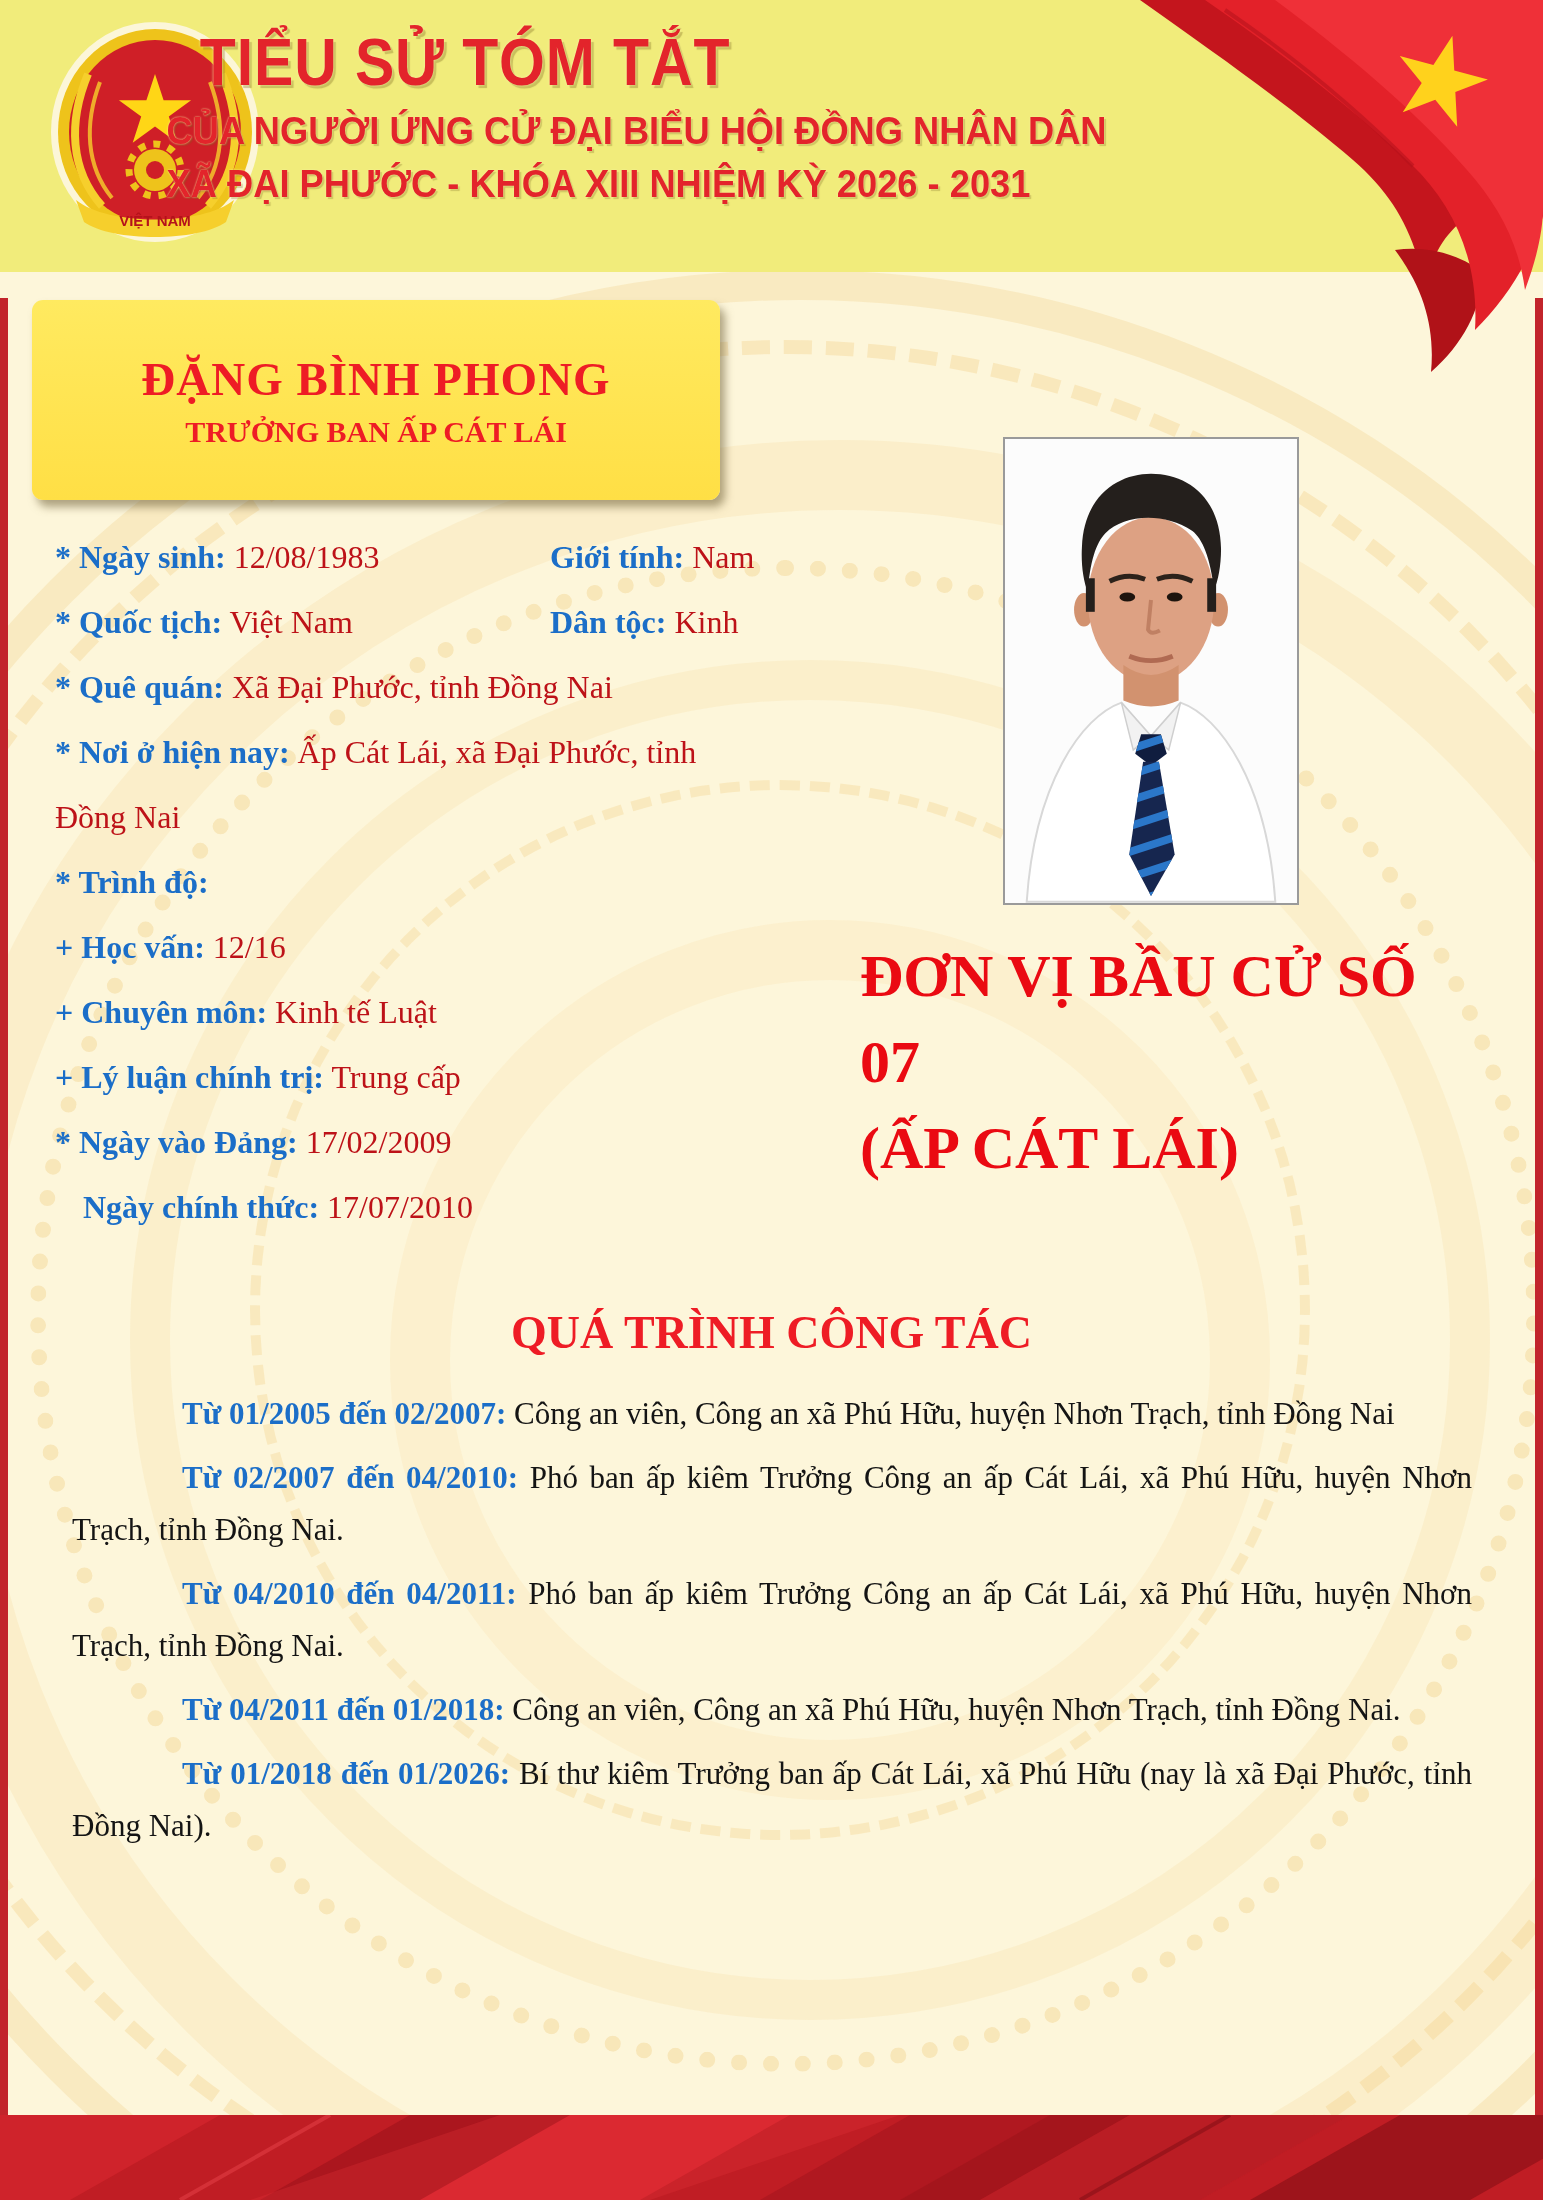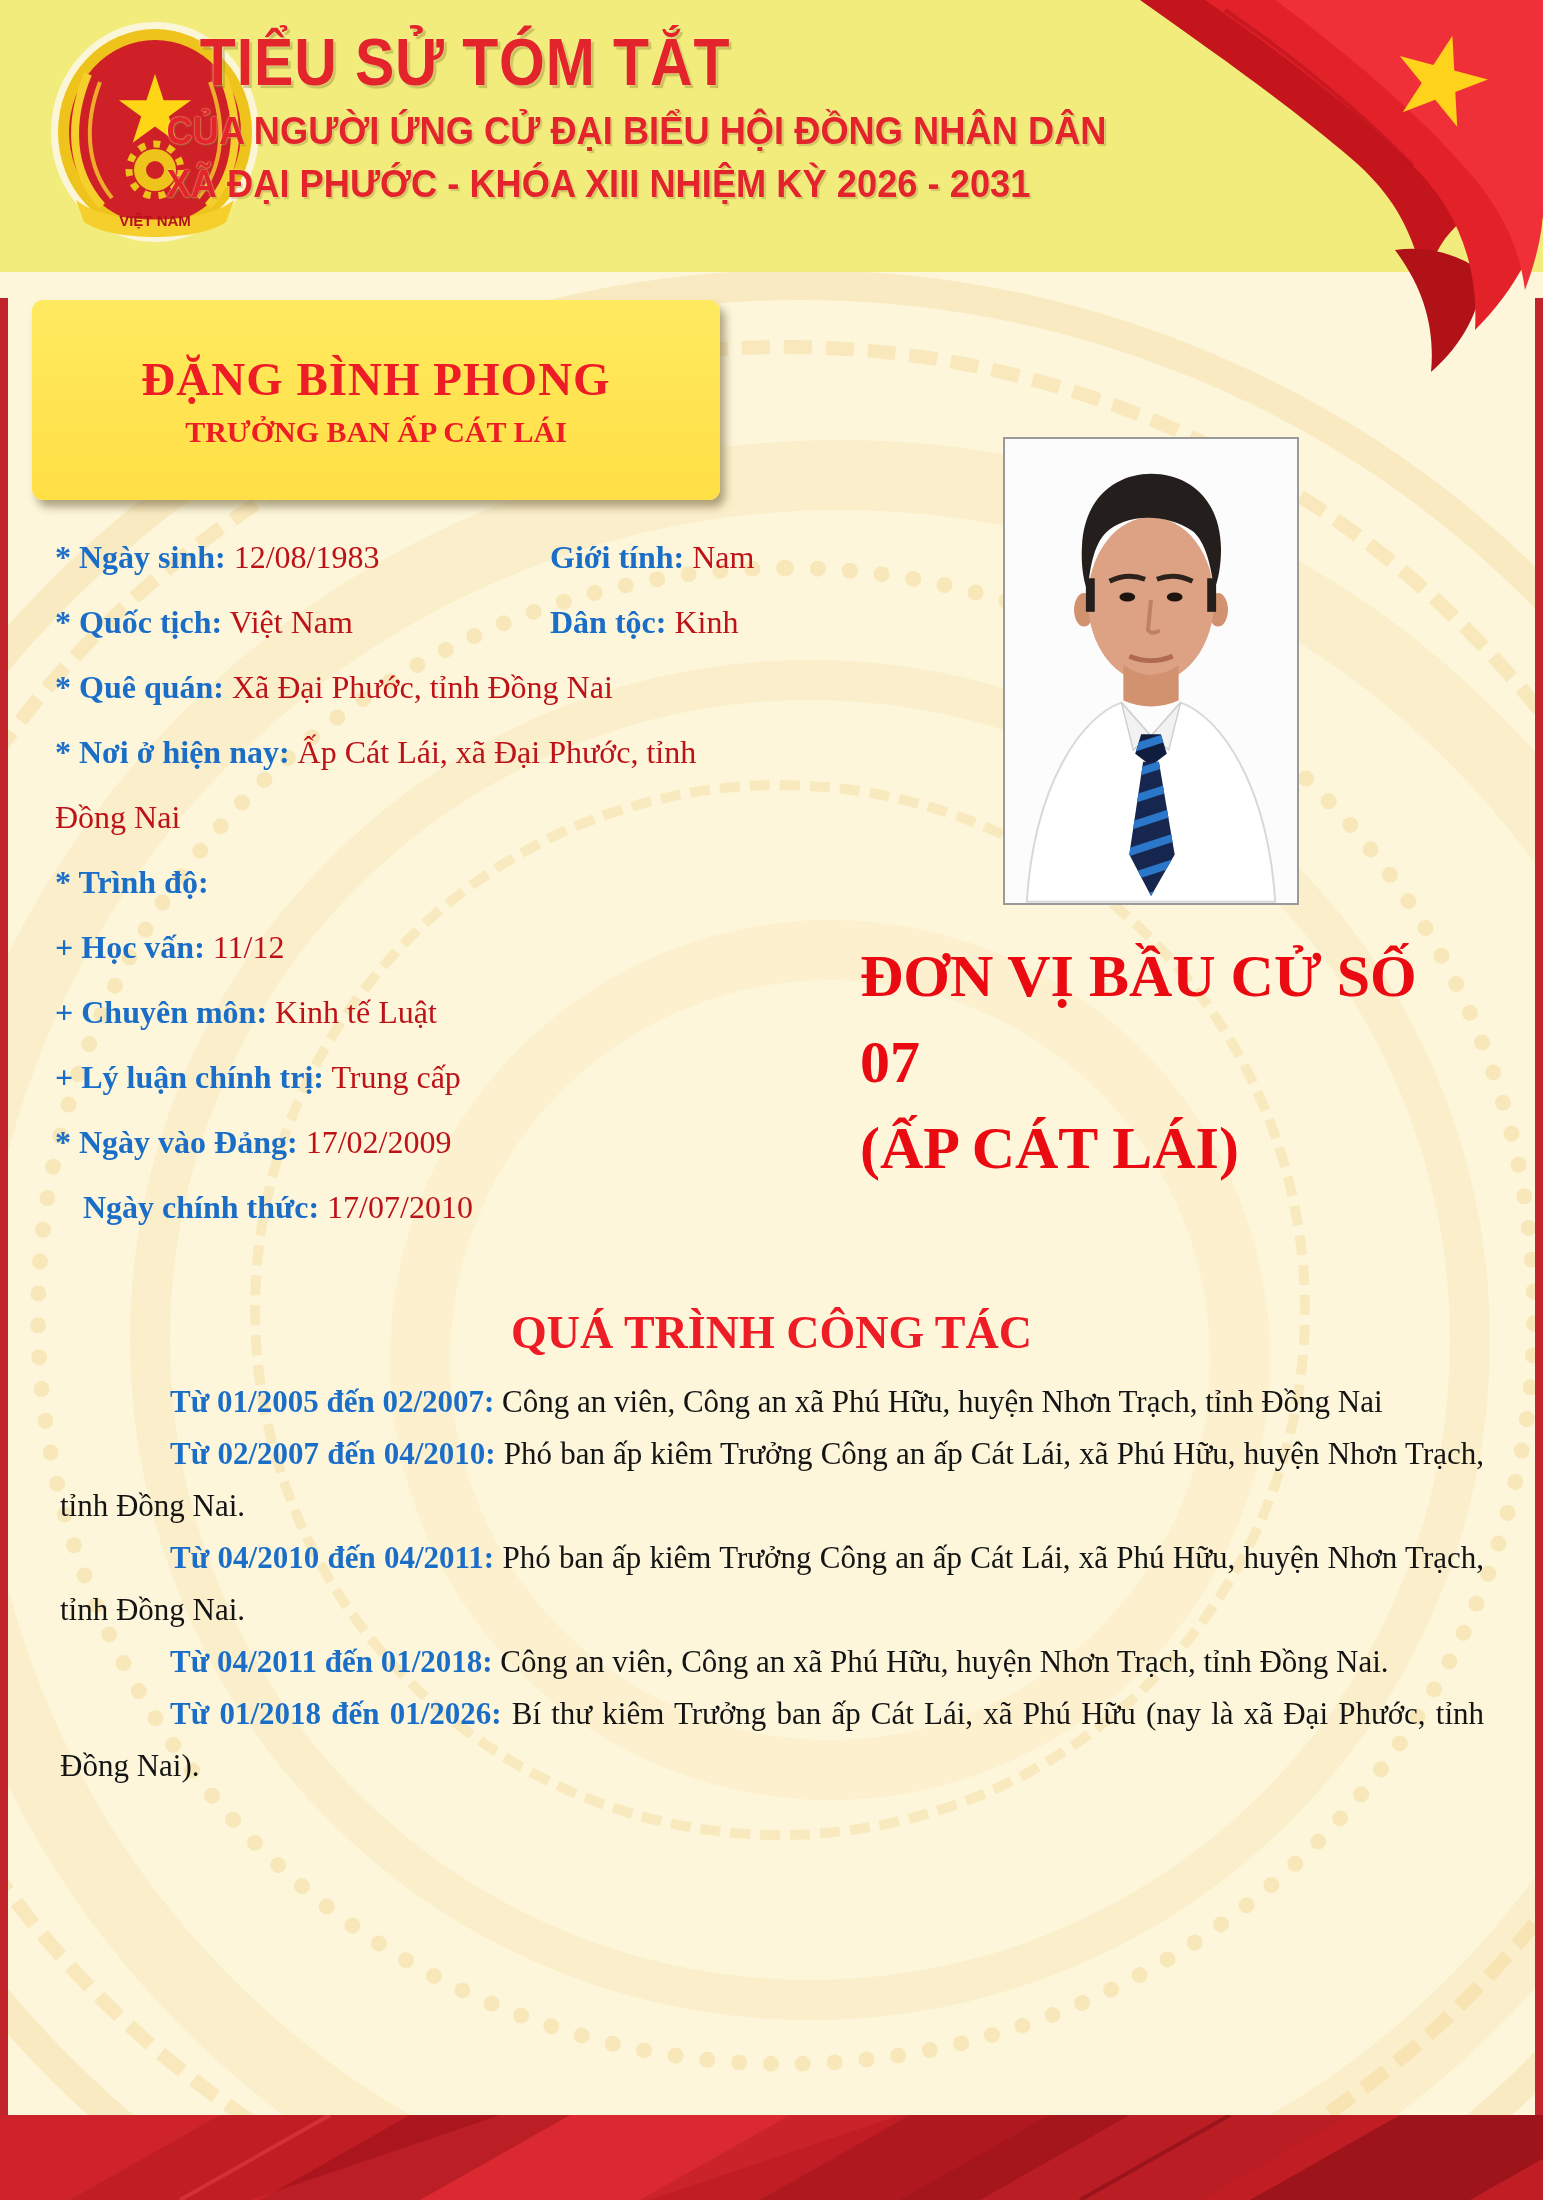--- a/index.html
+++ b/index.html
@@ -148,7 +148,7 @@
     </div>
     <div class="iline">
       <span class="lbl">+ Học vấn:</span>
-      <span class="val">11/12</span>
+      <span class="val">12/16</span>
     </div>
     <div class="iline">
       <span class="lbl">+ Chuyên môn:</span>

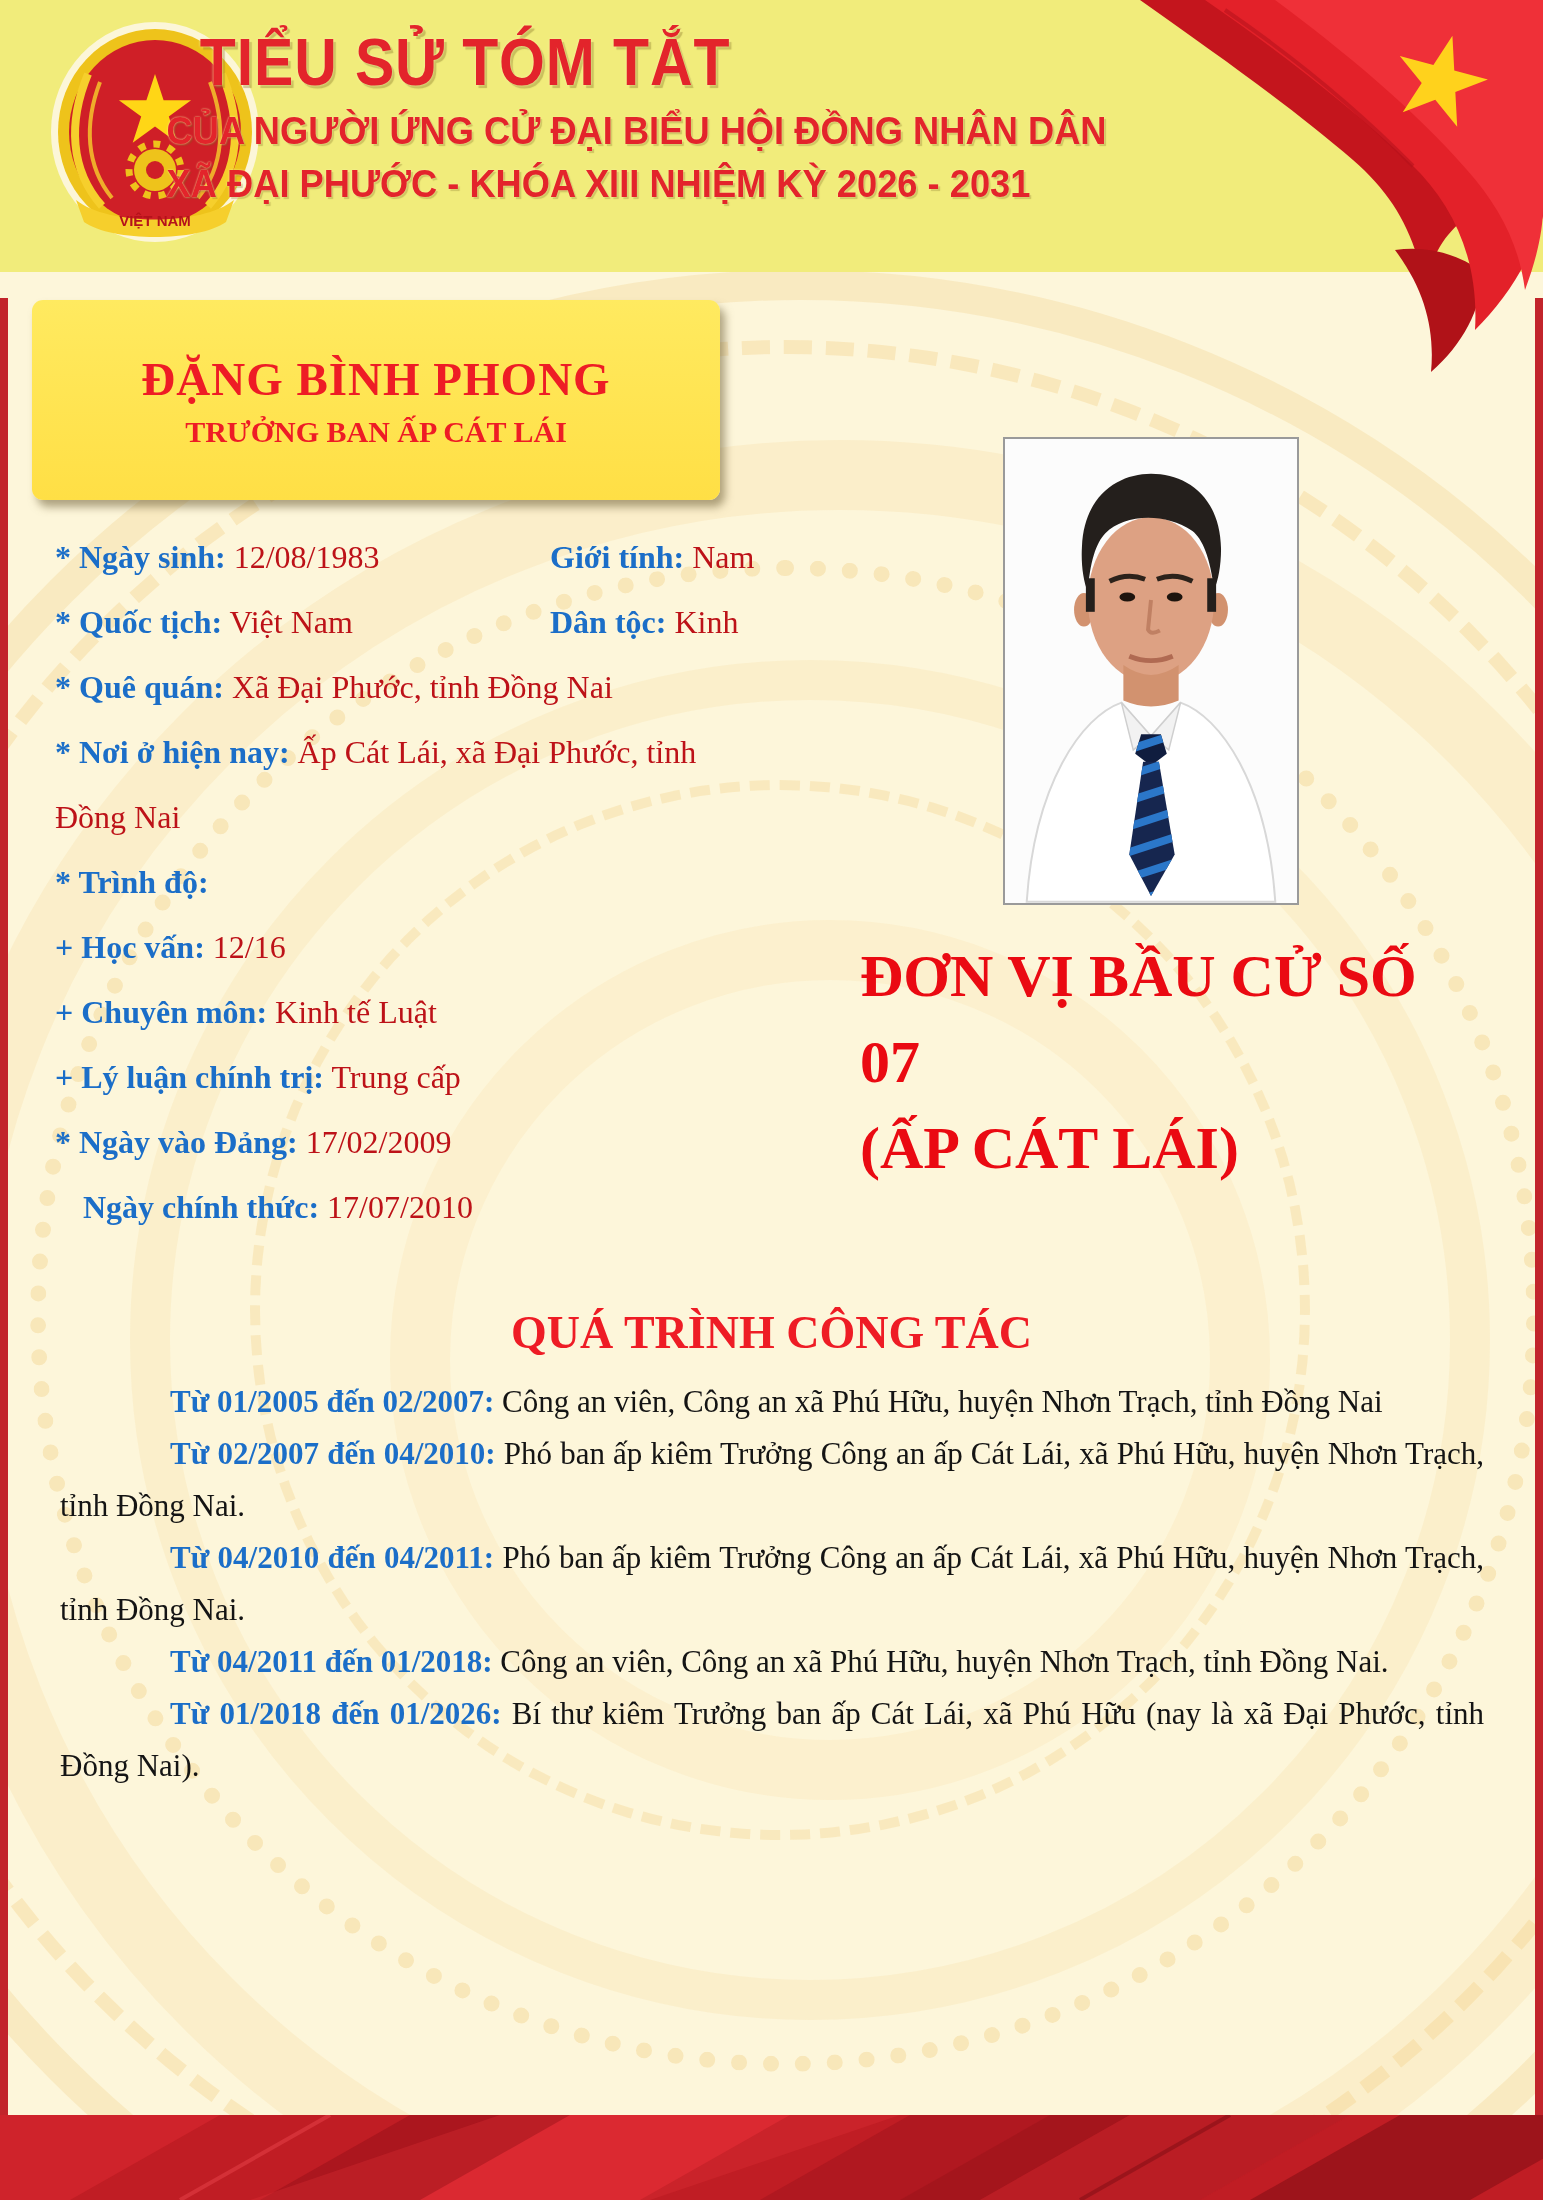--- a/index.html
+++ b/index.html
@@ -52,7 +52,7 @@
           color:#ee1c25;font-weight:bold;font-size:46px;}
   .work{position:absolute;left:60px;top:1376px;width:1424px;z-index:2;font-size:31px;
         line-height:52px;text-align:justify;color:#141414;}
-  .work p{margin:0;text-indent:110px;}
+  .work p{margin:12px;text-indent:110px;}
   .work .period{color:#1b6ec8;font-weight:bold;}
   
   .footer{position:absolute;left:0;top:2115px;width:1543px;height:85px;z-index:3;}

